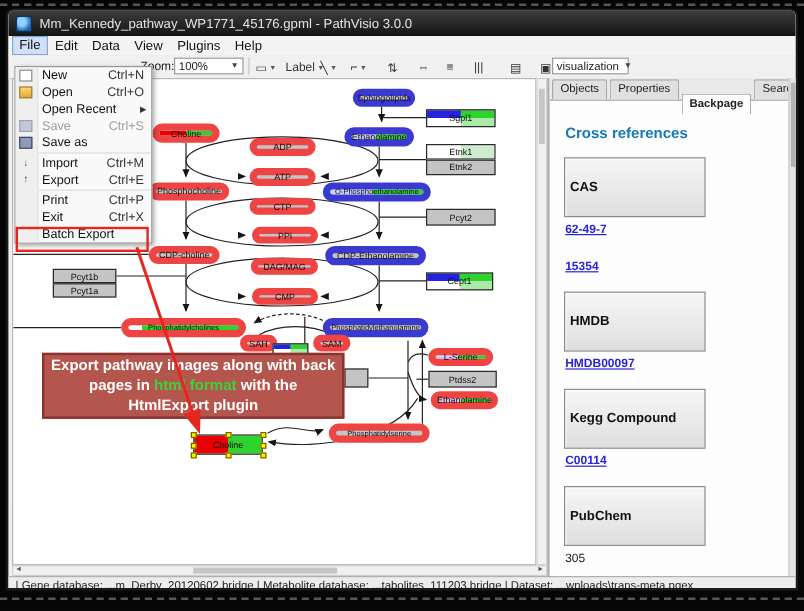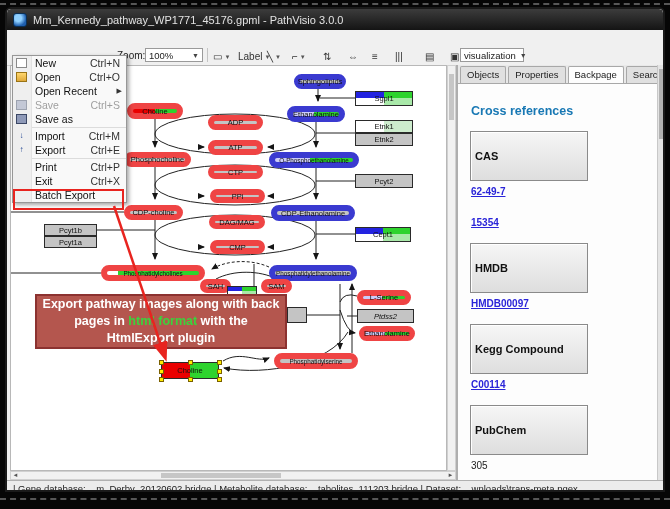--- a/index.html
+++ b/index.html
@@ -111,6 +111,14 @@
       <span>Mm_Kennedy_pathway_WP1771_45176.gpml - PathVisio 3.0.0</span>
     </div>
 
+    <div id="menubar">
+        <span class="mbi active">File</span>
+        <span class="mbi">Edit</span>
+        <span class="mbi">Data</span>
+        <span class="mbi">View</span>
+        <span class="mbi">Plugins</span>
+        <span class="mbi">Help</span>
+      </div>
 
     <div id="toolbar">
       <span class="tb-abs" style="left:110px">Zoom:</span>

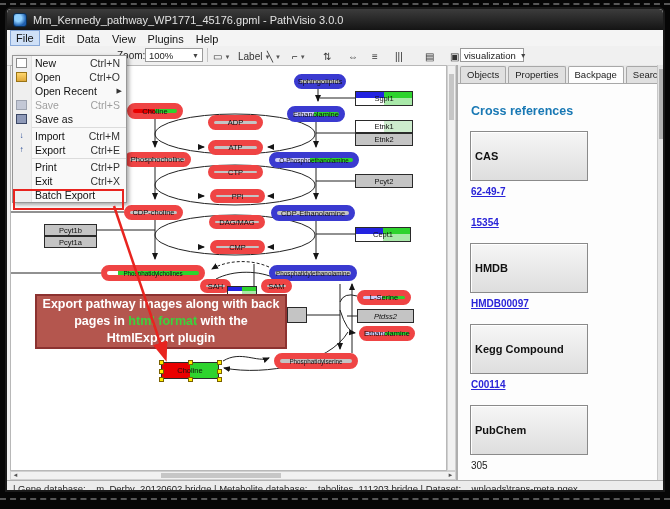--- a/index.html
+++ b/index.html
@@ -43,7 +43,7 @@
   #tabs{display:flex;background:#e9e9e9;border-bottom:1px solid #a8a8a8;height:17px;font-size:9.5px;padding-top:1px;}
   .tab{padding:2px 6px 0;border:1px solid #a8a8a8;border-bottom:none;background:#e0e0e0;
        margin-left:2px;border-radius:2px 2px 0 0;color:#222;}
-  .tab.active{background:#fdfdfd;font-weight:normal;position:relative;top:0;}
+  .tab.active{background:#fdfdfd;font-weight:bold;position:relative;top:12px;}
   #panel-content{padding:4px 10px 0 12px;}
   .xref-head{color:#1878b4;font-weight:bold;font-size:12.5px;margin:16px 0 4px 1px;}
   .section{margin-top:13px;}

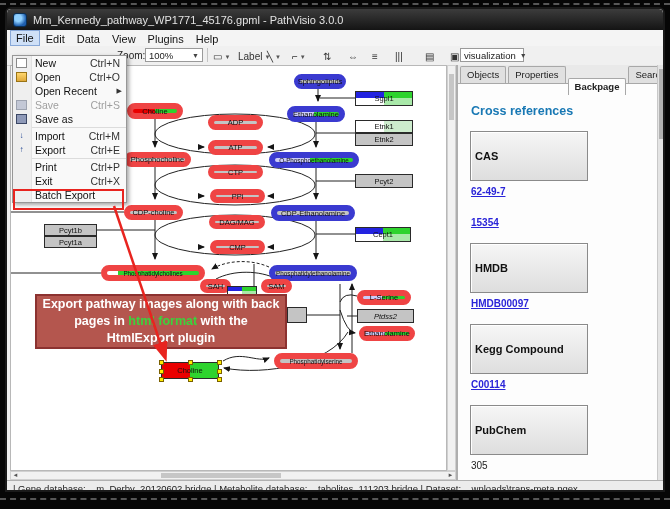--- a/index.html
+++ b/index.html
@@ -297,7 +297,7 @@
             <span>L-Serine</span>
           </div>
           <div class="node gene f-gray" style="left: 276px; top: 241px; width: 20px; height: 16px;"></div>
-          <div class="node gene f-gray" style="left: 346px; top: 243px; width: 57px; height: 14px; font-style: italic;">
+          <div class="node gene f-gray" style="left: 346px; top: 243px; width: 57px; height: 14px;">
             <span>Ptdss2</span>
           </div>
           <div class="node pill f-lavgreen" style="left: 348px; top: 260px; width: 56px; height: 15px;">

